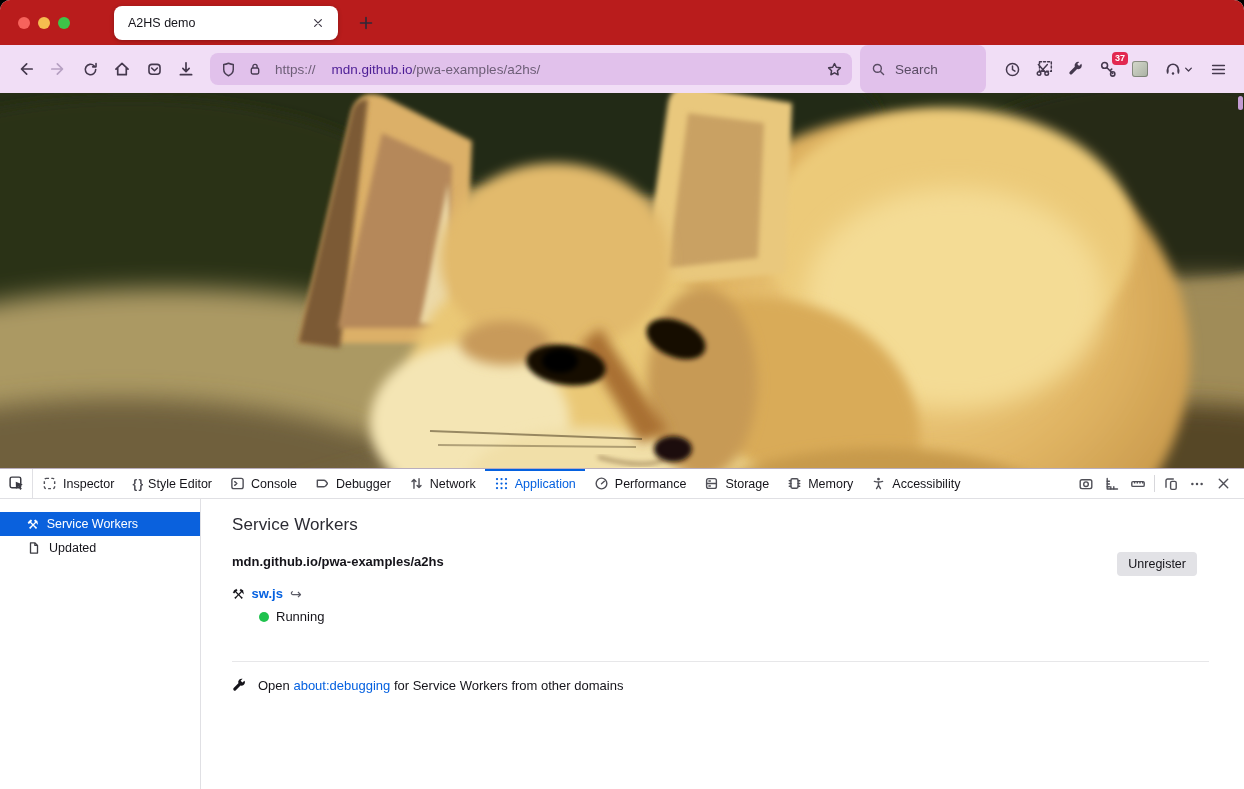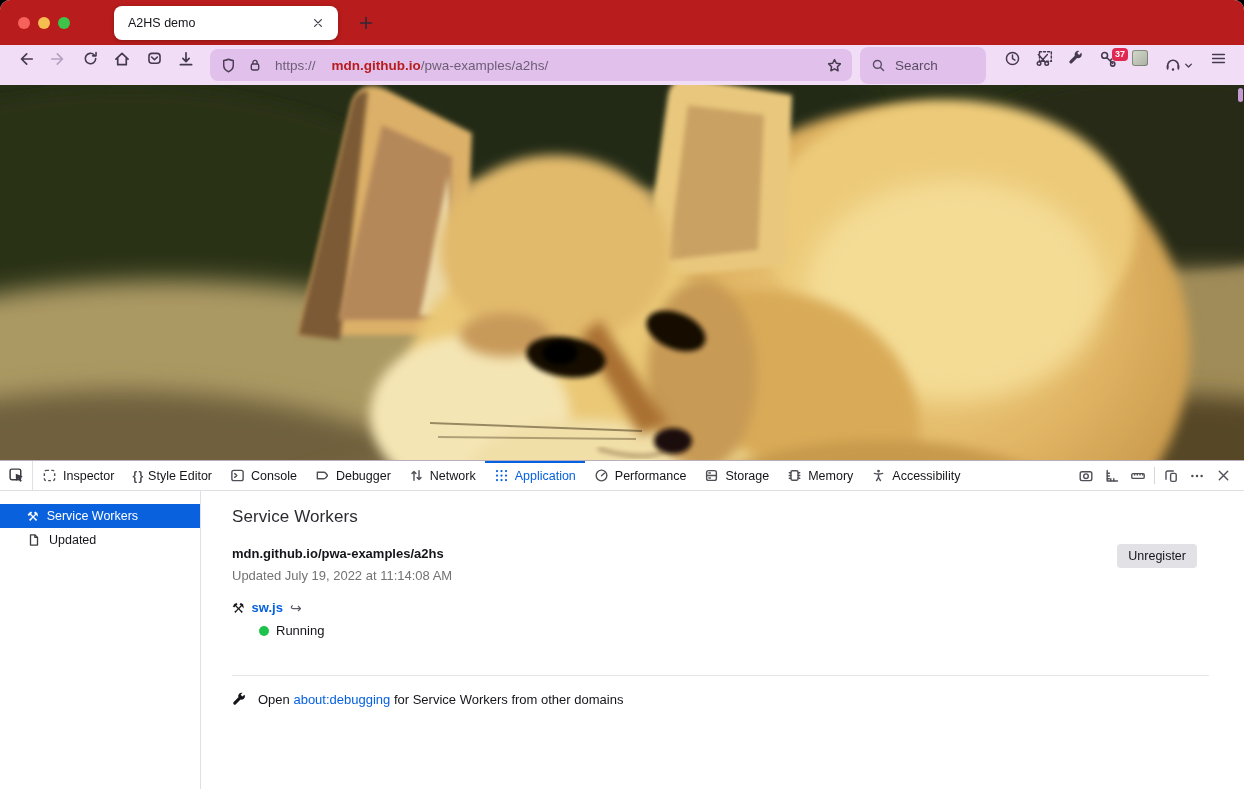--- a/index.html
+++ b/index.html
@@ -19,7 +19,7 @@
 
   
   .toolbar { flex:0 0 40px; background:#f1def6; display:flex; align-items:center; padding:0 10px; }
-  .tb-btn { width:32px; height:30px; flex:0 0 auto; display:flex; justify-content:center; border-radius:6px; color:#45394e; position:relative; }
+  .tb-btn { width:32px; height:30px; flex:0 0 auto; display:flex; align-items:center; justify-content:center; border-radius:6px; color:#45394e; position:relative; }
   .tb-btn.disabled { color:#b6a0c2; }
   .urlbar { flex:1 1 auto; min-width:0; height:32px; background:#e1c1eb; border-radius:8px; display:flex; align-items:center; margin:0 8px; padding:0 4px 0 10px; }
   .urlbar .sep-ico { color:#4a3d54; display:flex; align-items:center; margin-right:10px; }

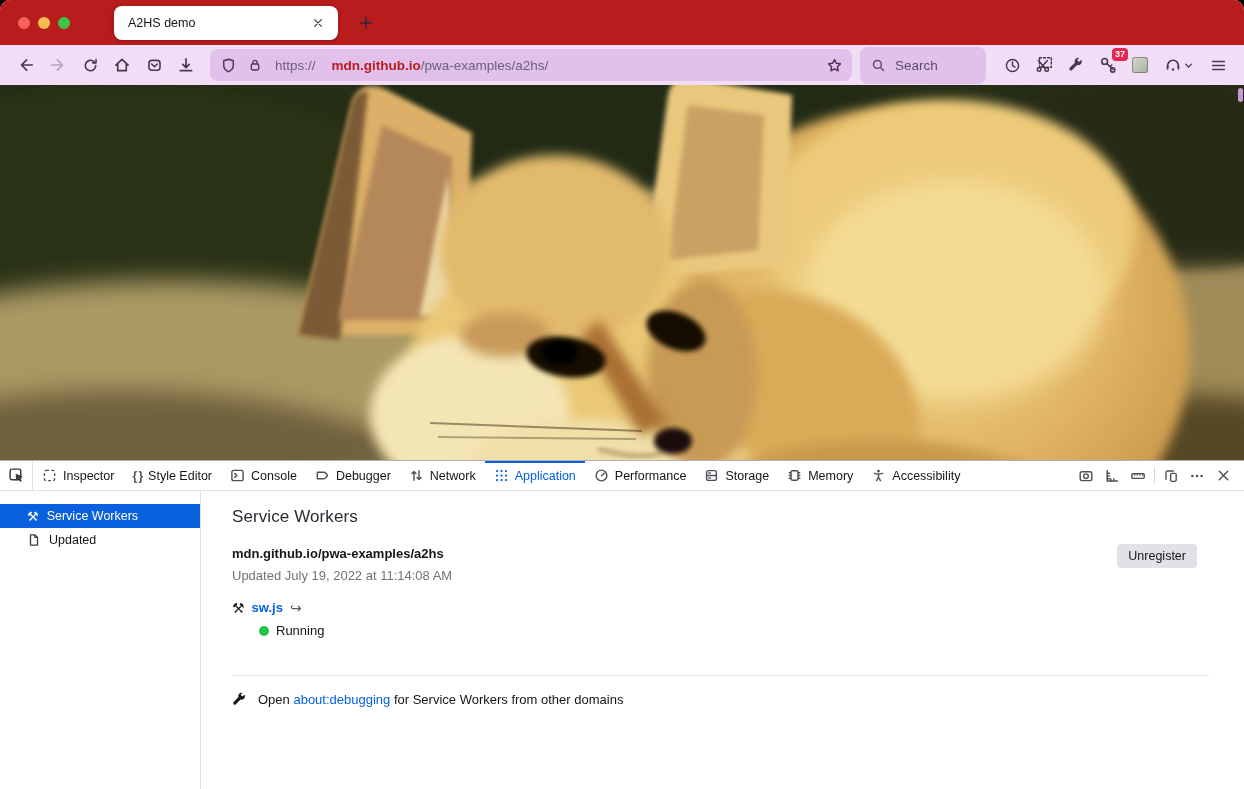--- a/index.html
+++ b/index.html
@@ -25,7 +25,7 @@
   .urlbar .sep-ico { color:#4a3d54; display:flex; align-items:center; margin-right:10px; }
   .url-text { flex:1; font-size:13.5px; white-space:nowrap; overflow:hidden; margin-left:2px; }
   .url-scheme, .url-path { color:#6d5e77; }
-  .url-domain { color:#b91c1c; font-weight:700;padding-left:16px; }
+  .url-domain { color:#4c1d95; font-weight:400;padding-left:16px; }
   .star-btn { width:28px; height:28px; display:flex; align-items:center; justify-content:center; color:#45394e; border-radius:6px; }
   .searchbox { flex:0 0 126px; height:37px; background:#e1c1eb; border-radius:8px; display:flex; align-items:center; gap:9px; padding:0 11px; margin-right:10px; color:#5a4c64; font-size:13.5px; }
   .badge { position:absolute; top:-2px; right:-4px; background:#e22850; color:#fff; font-size:9px; font-weight:700; line-height:1; padding:2px 3px; border-radius:4px; }

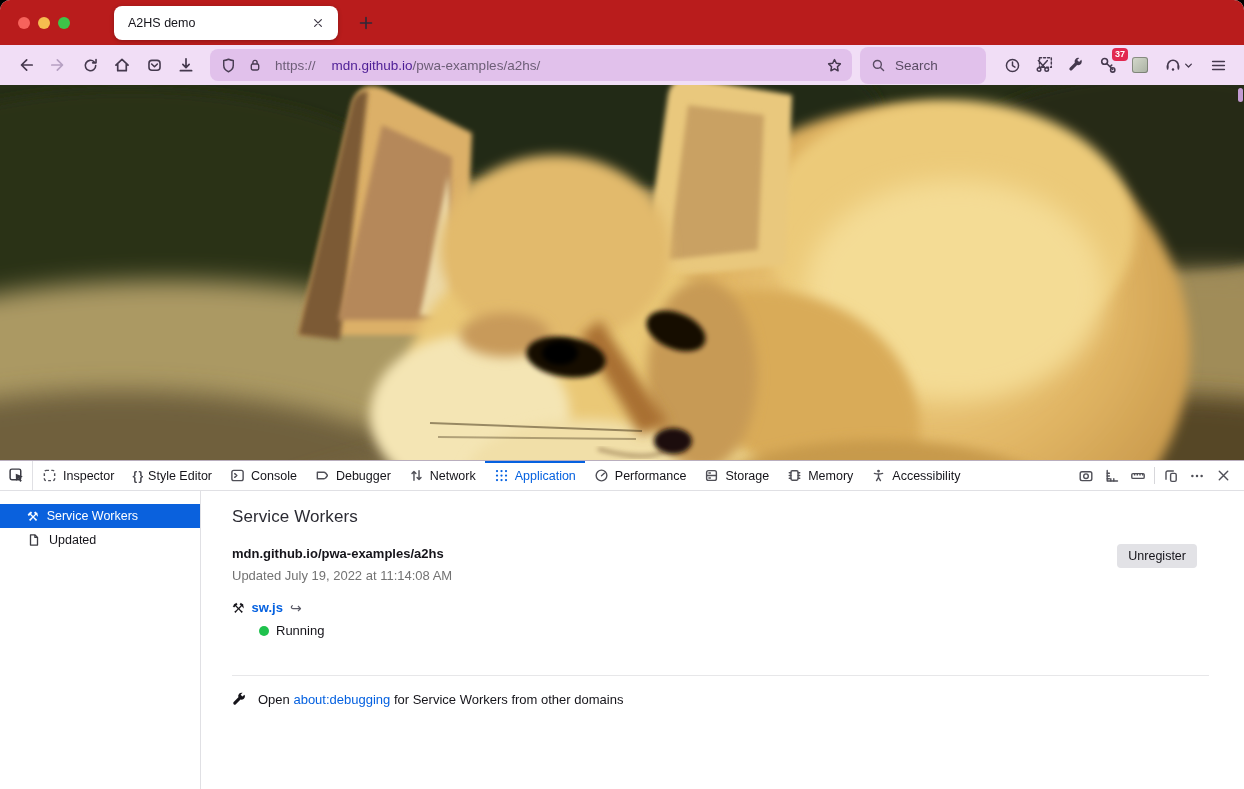--- a/index.html
+++ b/index.html
@@ -27,7 +27,7 @@
   .url-scheme, .url-path { color:#6d5e77; }
   .url-domain { color:#4c1d95; font-weight:400;padding-left:16px; }
   .star-btn { width:28px; height:28px; display:flex; align-items:center; justify-content:center; color:#45394e; border-radius:6px; }
-  .searchbox { flex:0 0 126px; height:37px; background:#e1c1eb; border-radius:8px; display:flex; align-items:center; gap:9px; padding:0 11px; margin-right:10px; color:#5a4c64; font-size:13.5px; }
+  .searchbox { flex:0 0 126px; height:48px; background:#e1c1eb; border-radius:8px; display:flex; align-items:center; gap:9px; padding:0 11px; margin-right:10px; color:#5a4c64; font-size:13.5px; }
   .badge { position:absolute; top:-2px; right:-4px; background:#e22850; color:#fff; font-size:9px; font-weight:700; line-height:1; padding:2px 3px; border-radius:4px; }
   .ext-tile { width:16px; height:16px; border-radius:3px; background:linear-gradient(135deg,#d6dacd,#a9b0a2); box-shadow:inset 0 0 0 1px rgba(90,95,85,.6); }
   .acct { display:flex; align-items:center; }

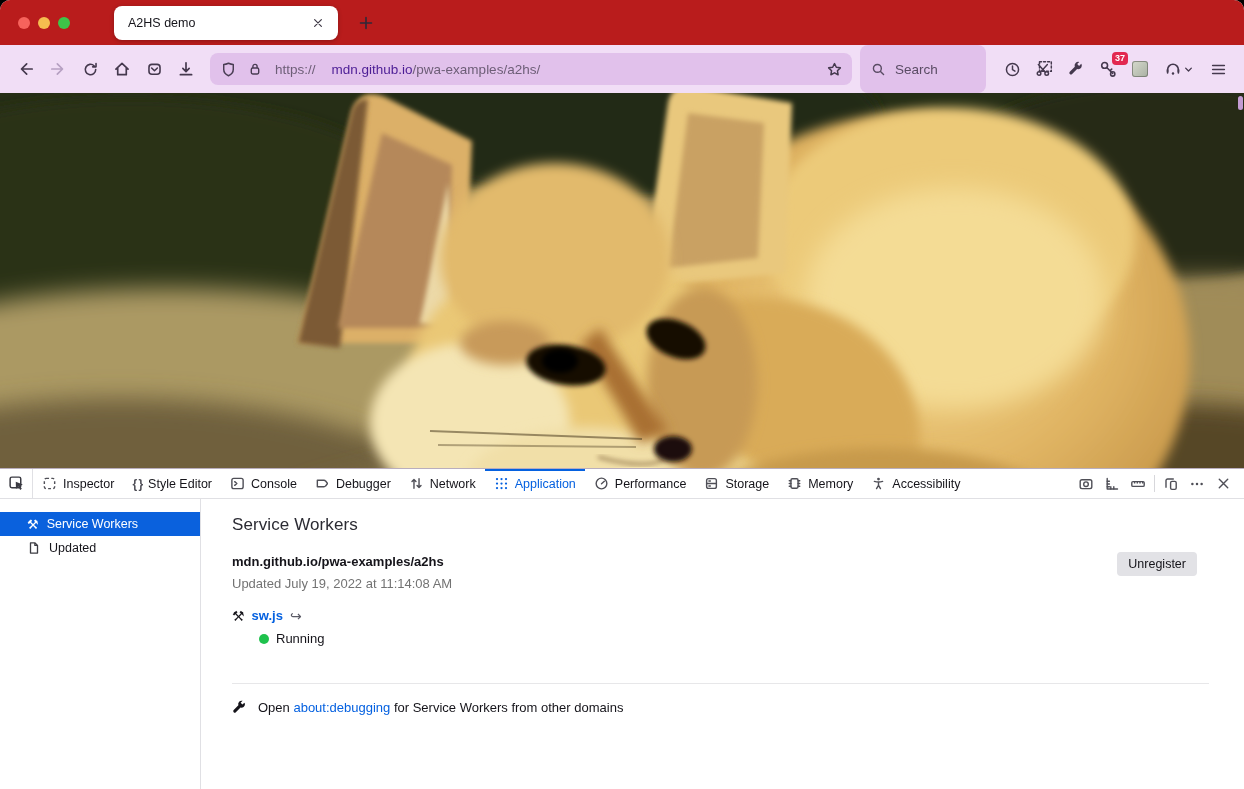--- a/index.html
+++ b/index.html
@@ -435,7 +435,6 @@
       <div class="dt-main">
         <div class="panel-title">Service Workers</div>
         <div class="scope">mdn.github.io/pwa-examples/a2hs</div>
-        <div class="updated">Updated July 19, 2022 at 11:14:08 AM</div>
         <div class="worker-row">
           <span class="worker-glyph">⚒</span>
           <a class="sw-link" href="#">sw.js</a>

